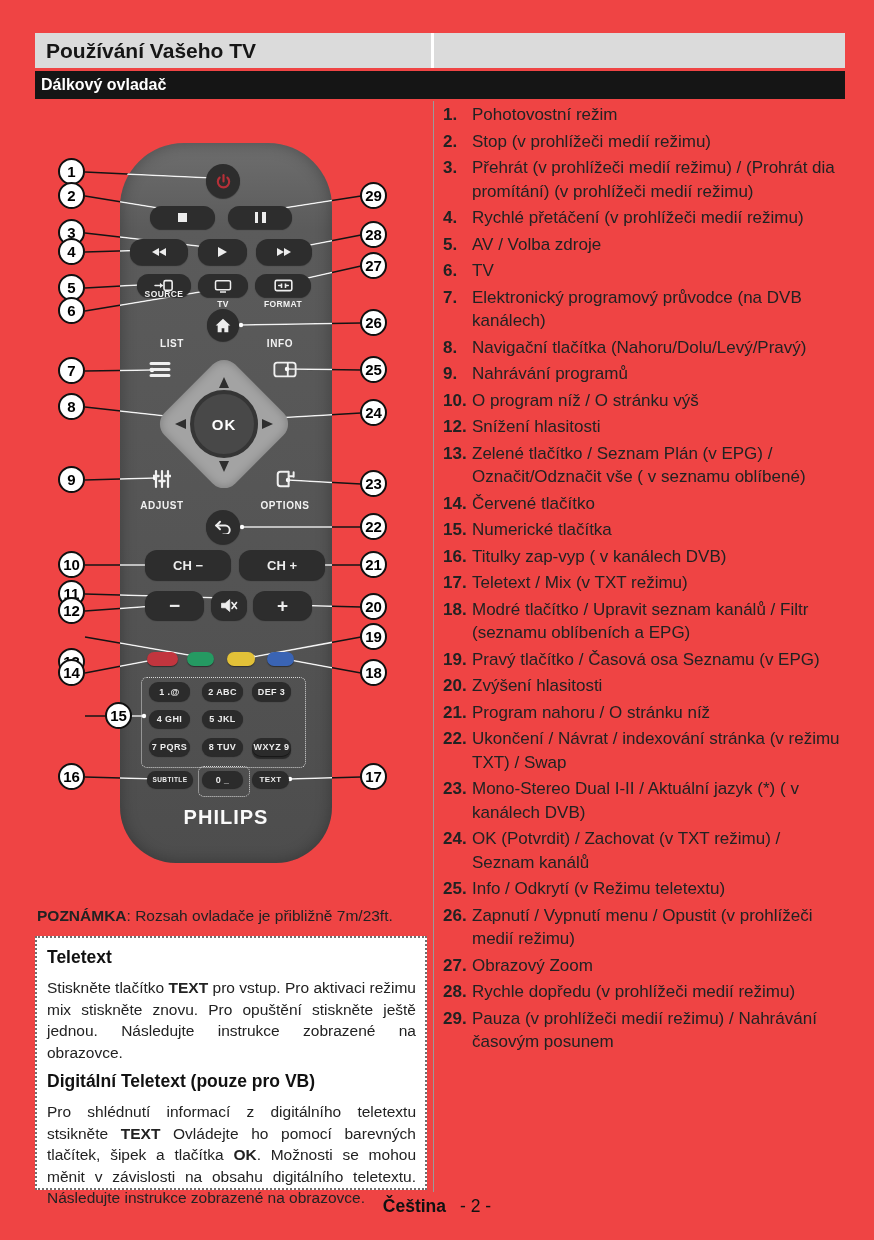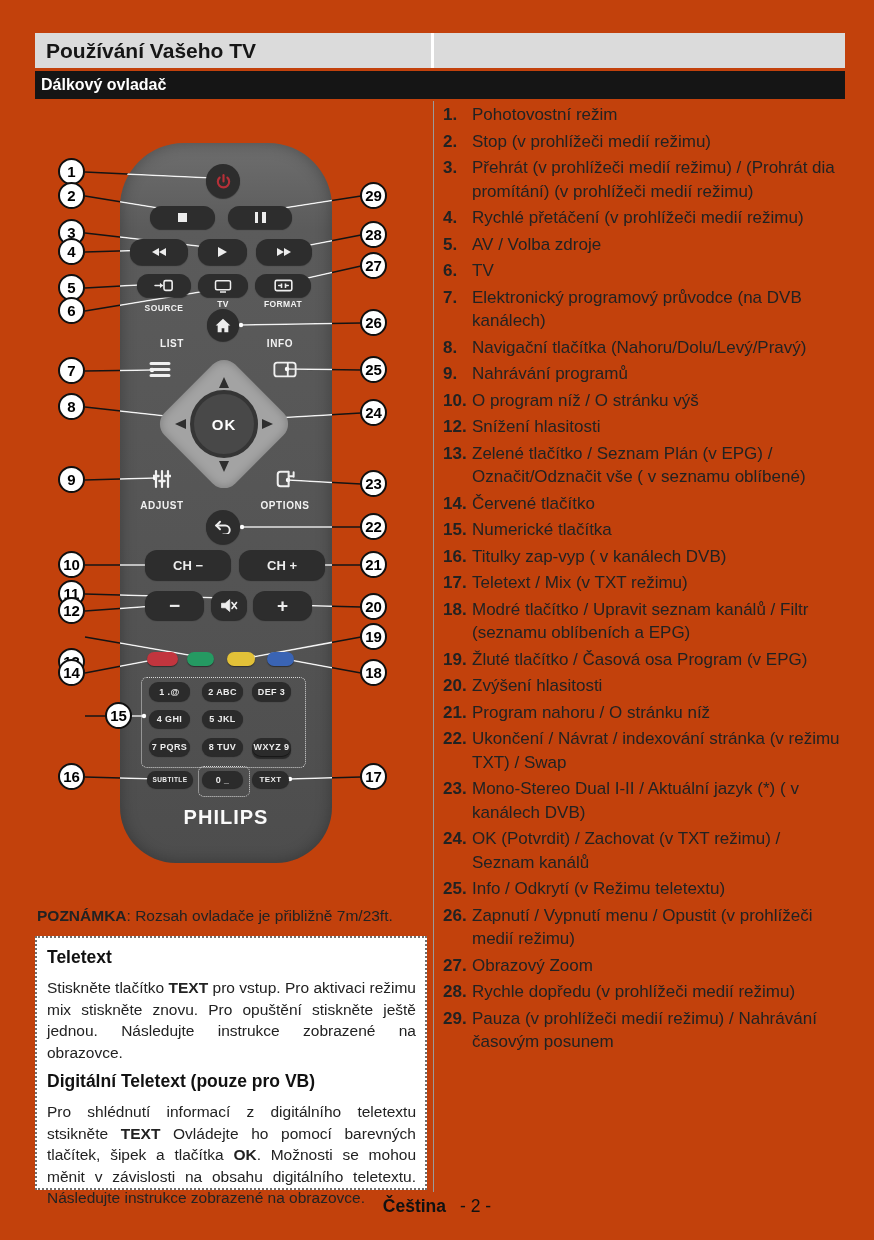--- a/index.html
+++ b/index.html
@@ -3,7 +3,7 @@
 <meta charset="utf-8">
 <style>
   html,body{margin:0;padding:0;background:#fff;}
-  .page{position:relative;width:874px;height:1240px;background:#c2410c;overflow:hidden;
+  .page{position:relative;width:874px;height:1240px;background:#ef4444;overflow:hidden;
         font-family:"Liberation Sans",sans-serif;color:#1a1a1a;}
   
   .bar-gray{position:absolute;left:35px;top:33px;width:810px;height:35px;background:#dbdbdb;

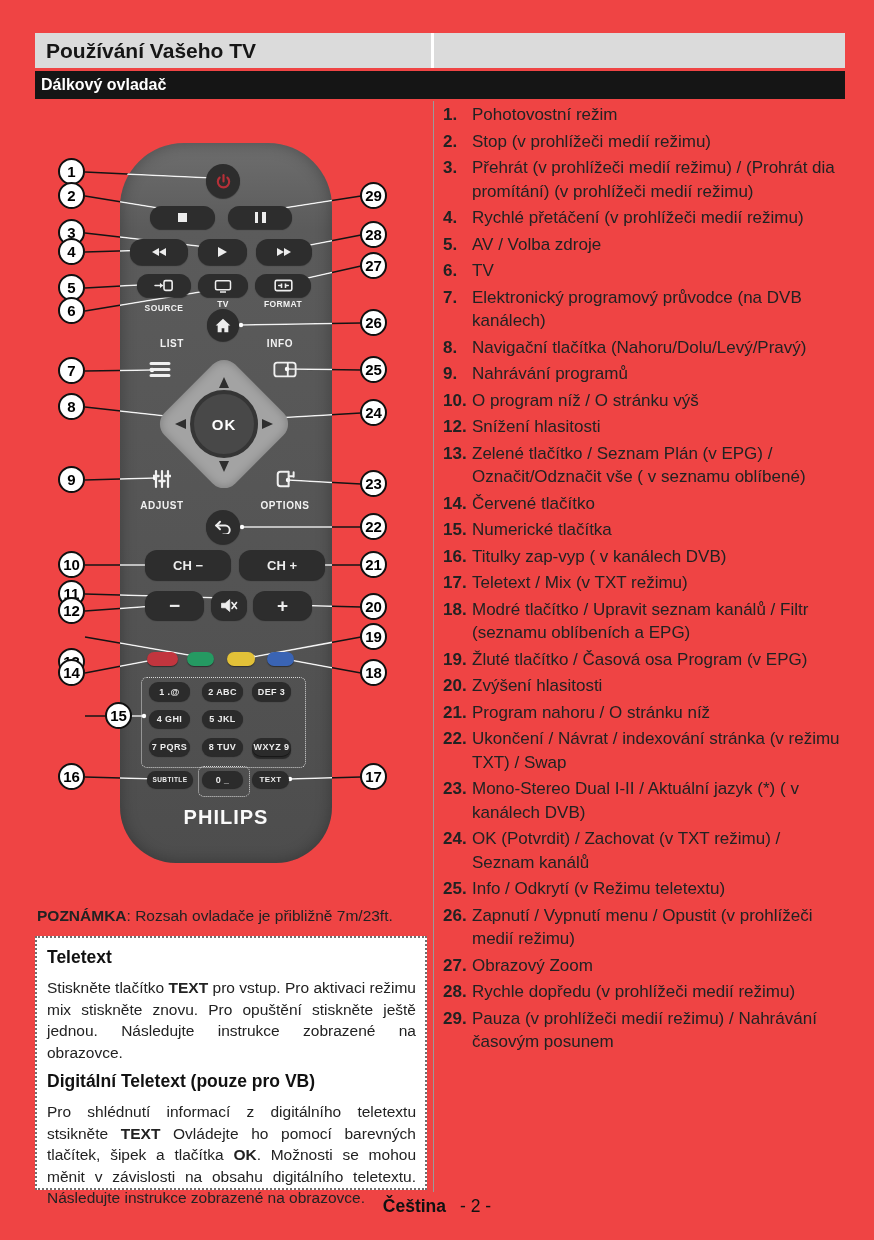--- a/index.html
+++ b/index.html
@@ -254,7 +254,7 @@
         </svg>
       </span>
     </div>
-    <div class="rlabel" style="left:137px;top:203px;width:54px;text-align:center;">SOURCE</div>
+    <div class="rlabel" style="left:137px;top:189px;width:54px;text-align:center;">SOURCE</div>
     <div class="rlabel" style="left:198px;top:199px;width:50px;">TV</div>
     <div class="rlabel" style="left:255px;top:199px;width:56px;">FORMAT</div>
 

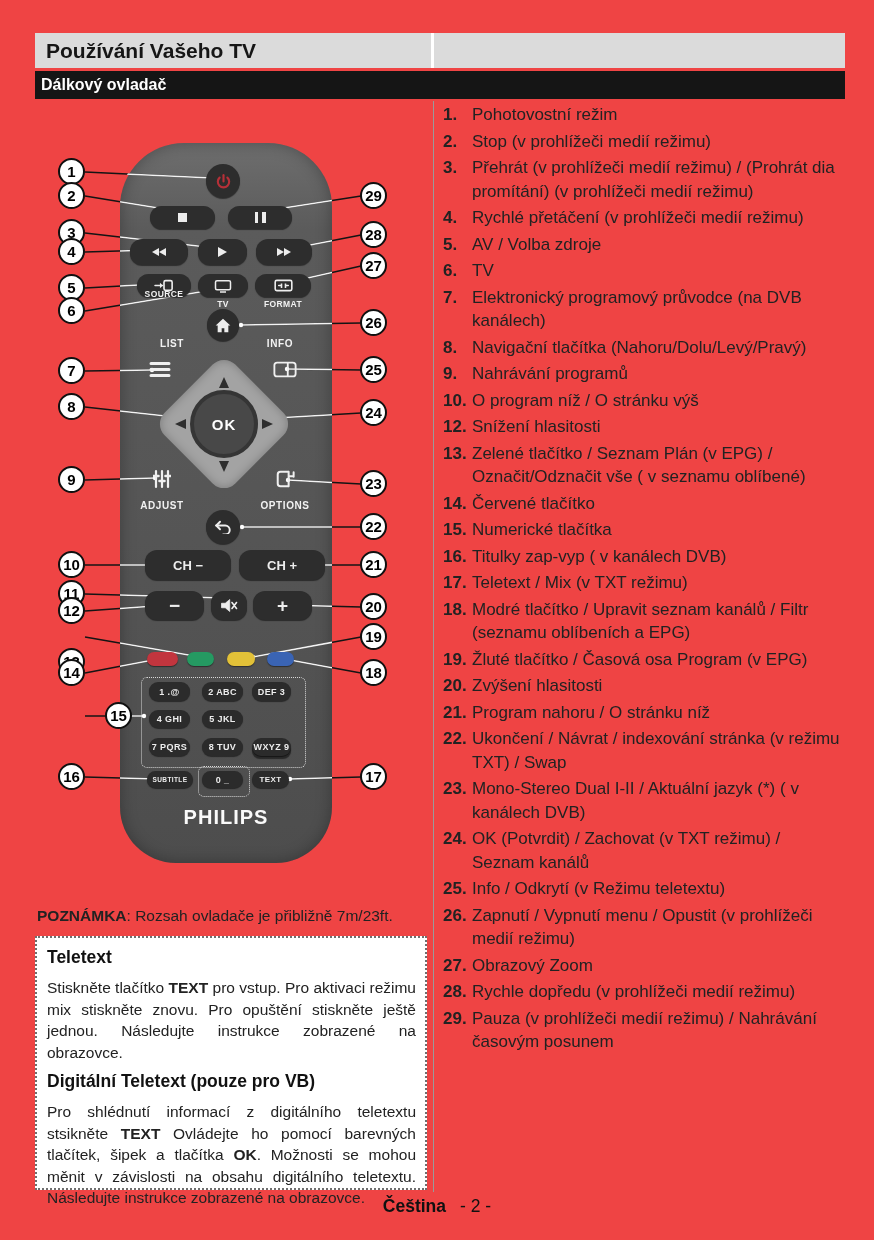--- a/index.html
+++ b/index.html
@@ -469,7 +469,7 @@
       </div>
     <div class="li">
         <span class="num">19.</span>
-        <span class="txt">Žluté tlačítko / Časová osa Program (v EPG)</span>
+        <span class="txt">Pravý tlačítko / Časová osa Seznamu (v EPG)</span>
       </div>
     <div class="li">
         <span class="num">20.</span>

